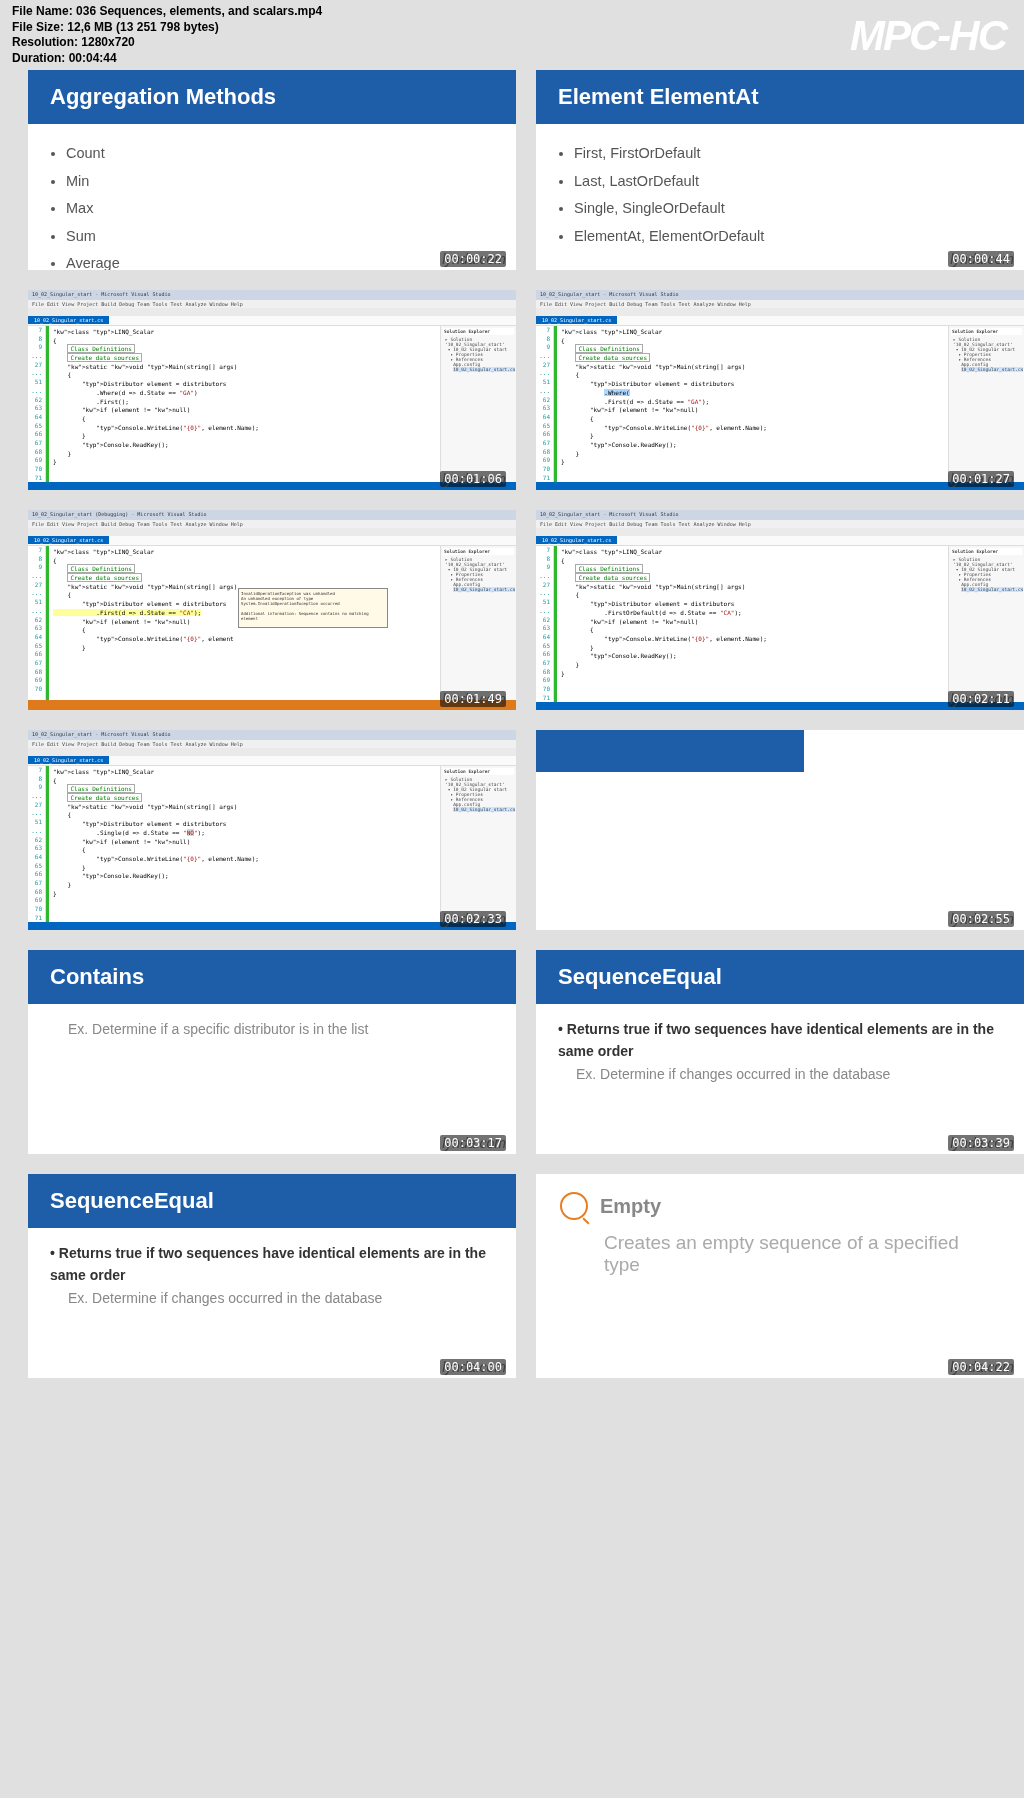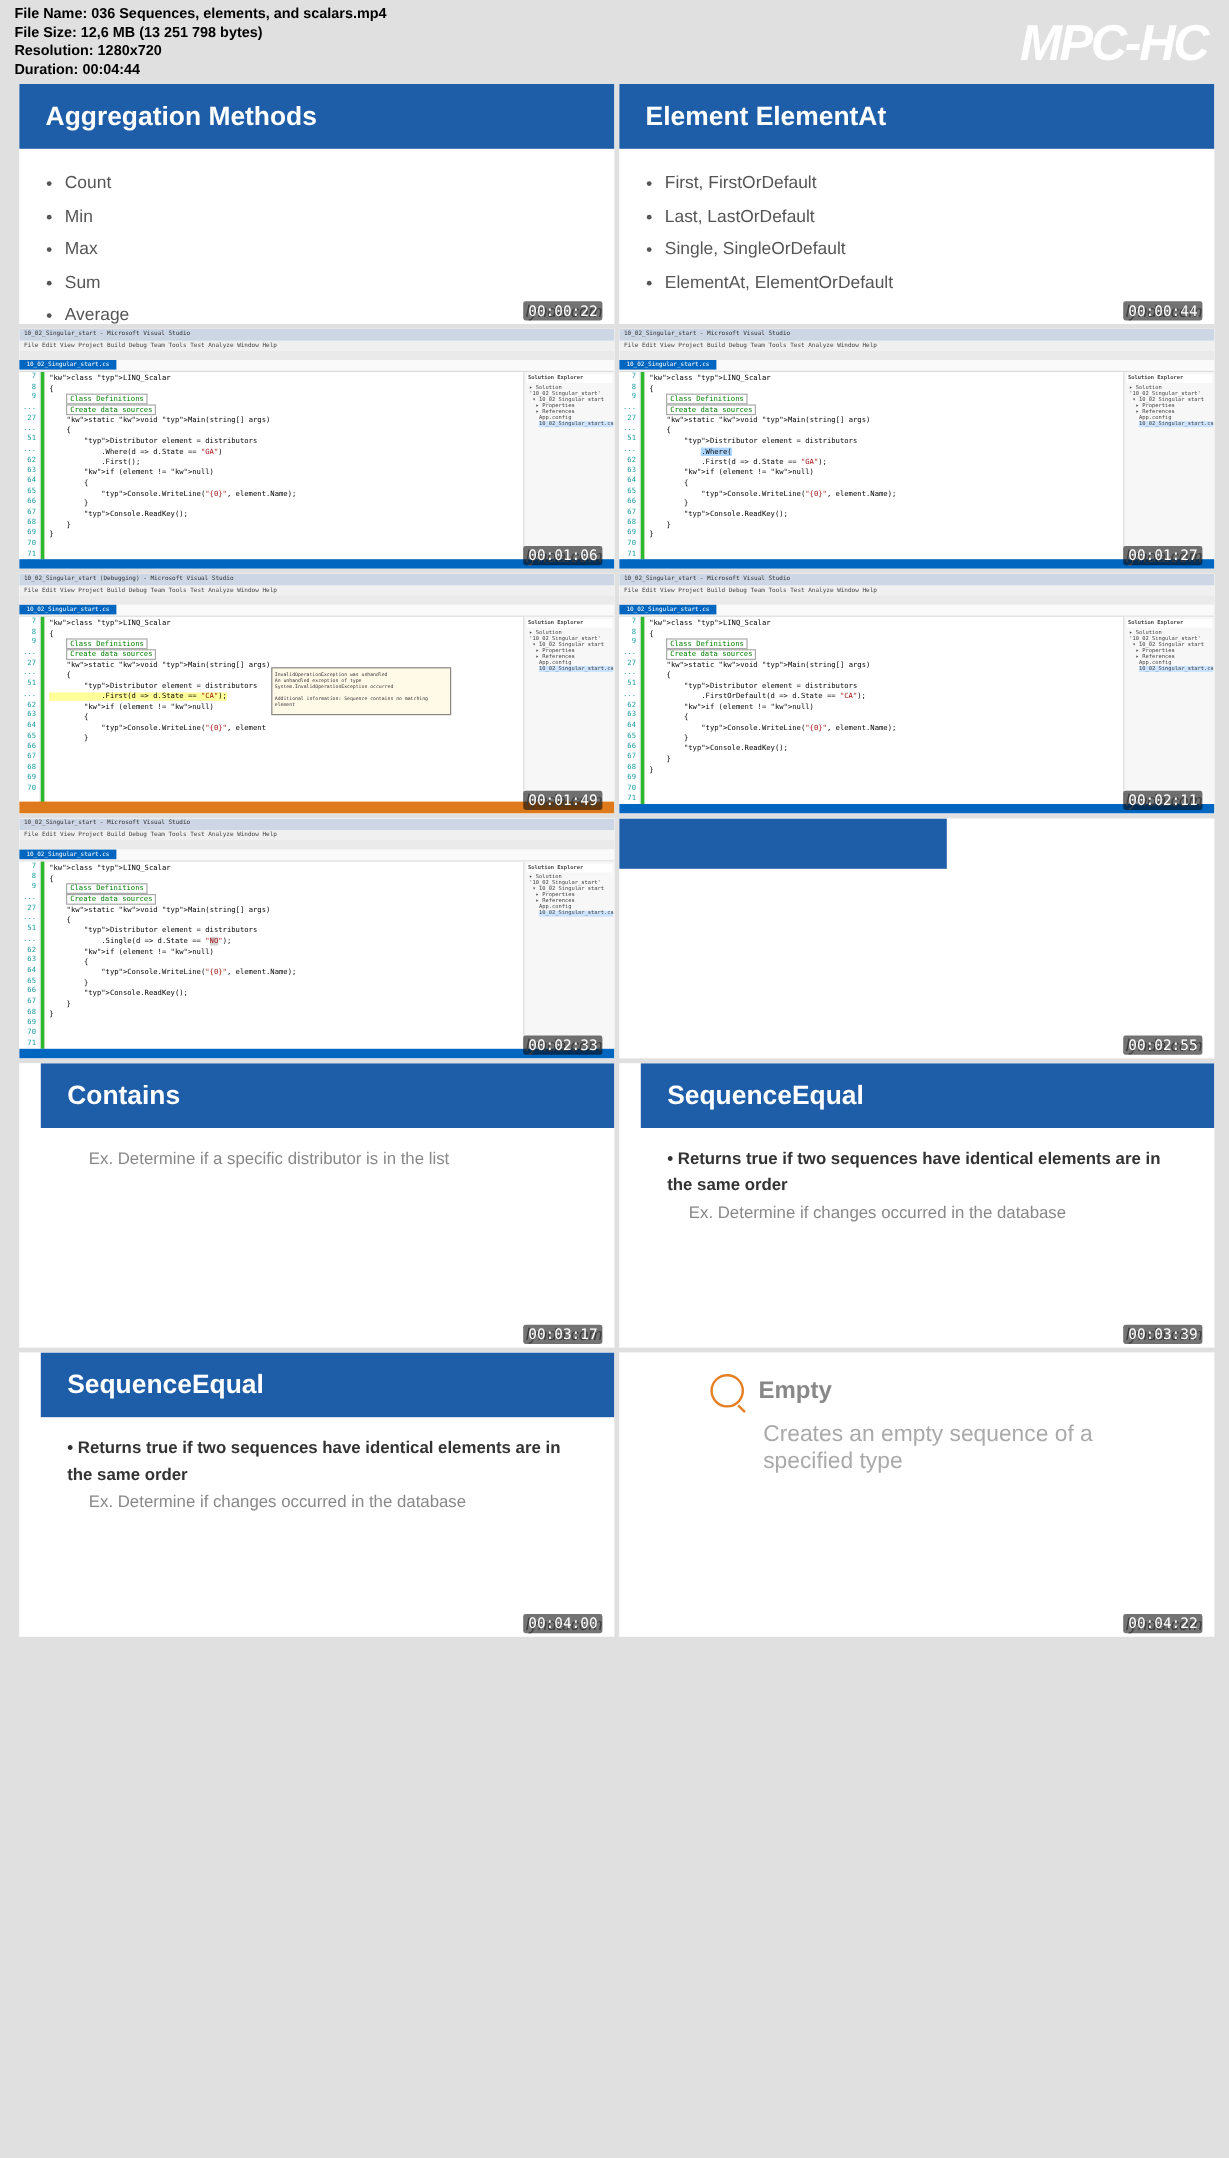--- a/index.html
+++ b/index.html
@@ -33,11 +33,11 @@
 .grid {
   position: absolute;
   top: 70px;
-  left: 16px;
+  left: 28px;
   width: 996px;
   display: grid;
   grid-template-columns: 1fr 1fr;
-  gap: 4px;
+  gap: 20px;
 }
 .cell {
   background: #fff;

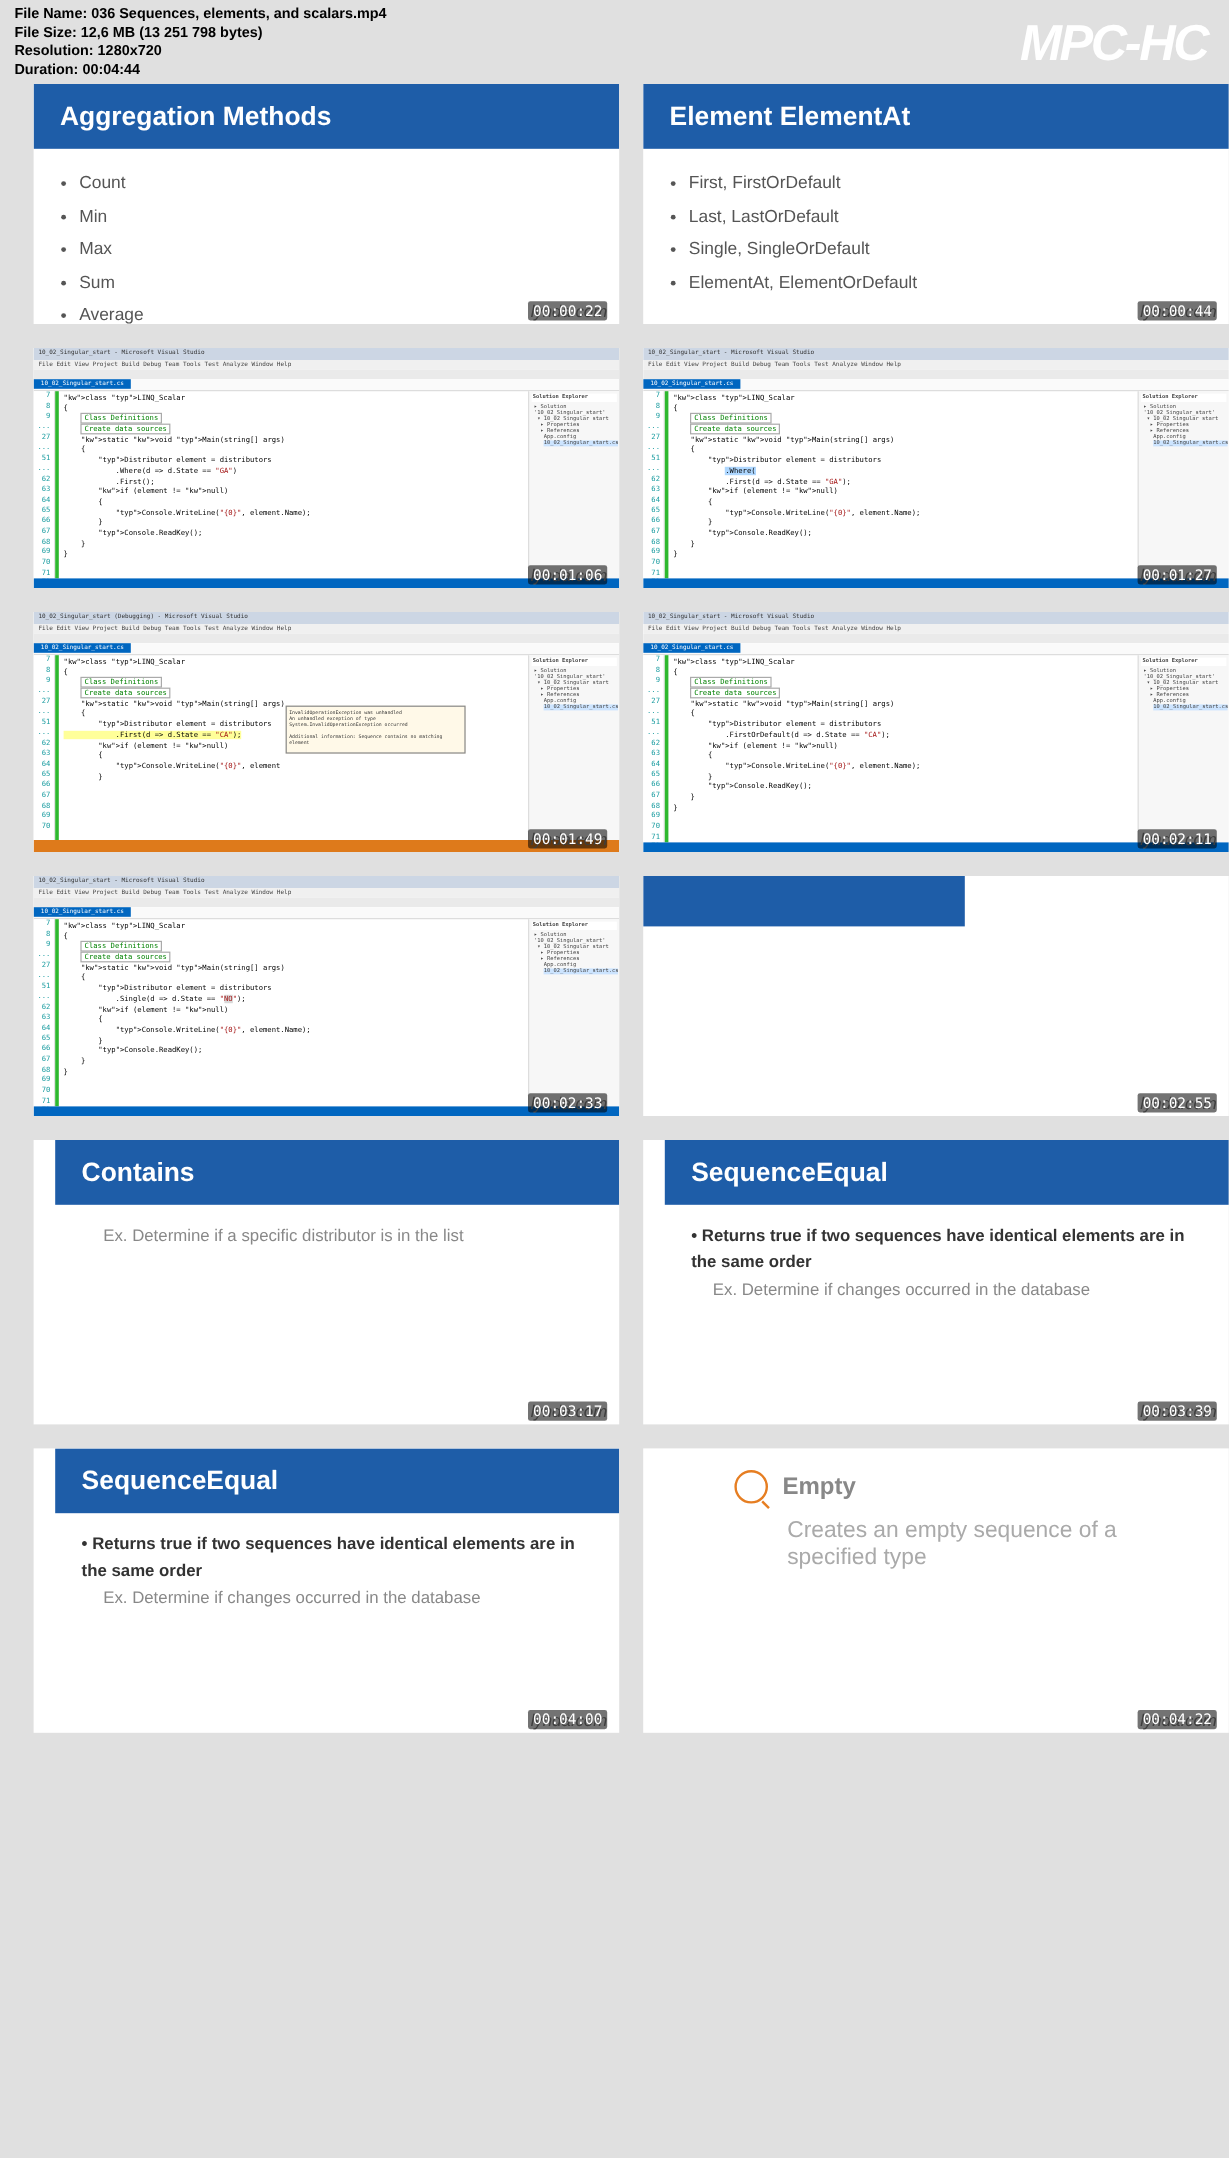--- a/index.html
+++ b/index.html
@@ -46,7 +46,7 @@
 }
 .slide-tall { height: 200px; }
 .slide-code { height: 200px; }
-.slide-bottom { height: 237px; padding-left: 18px; }
+.slide-bottom { height: 204px; }
 .slide-header {
   background: #1e5da8;
   color: #fff;

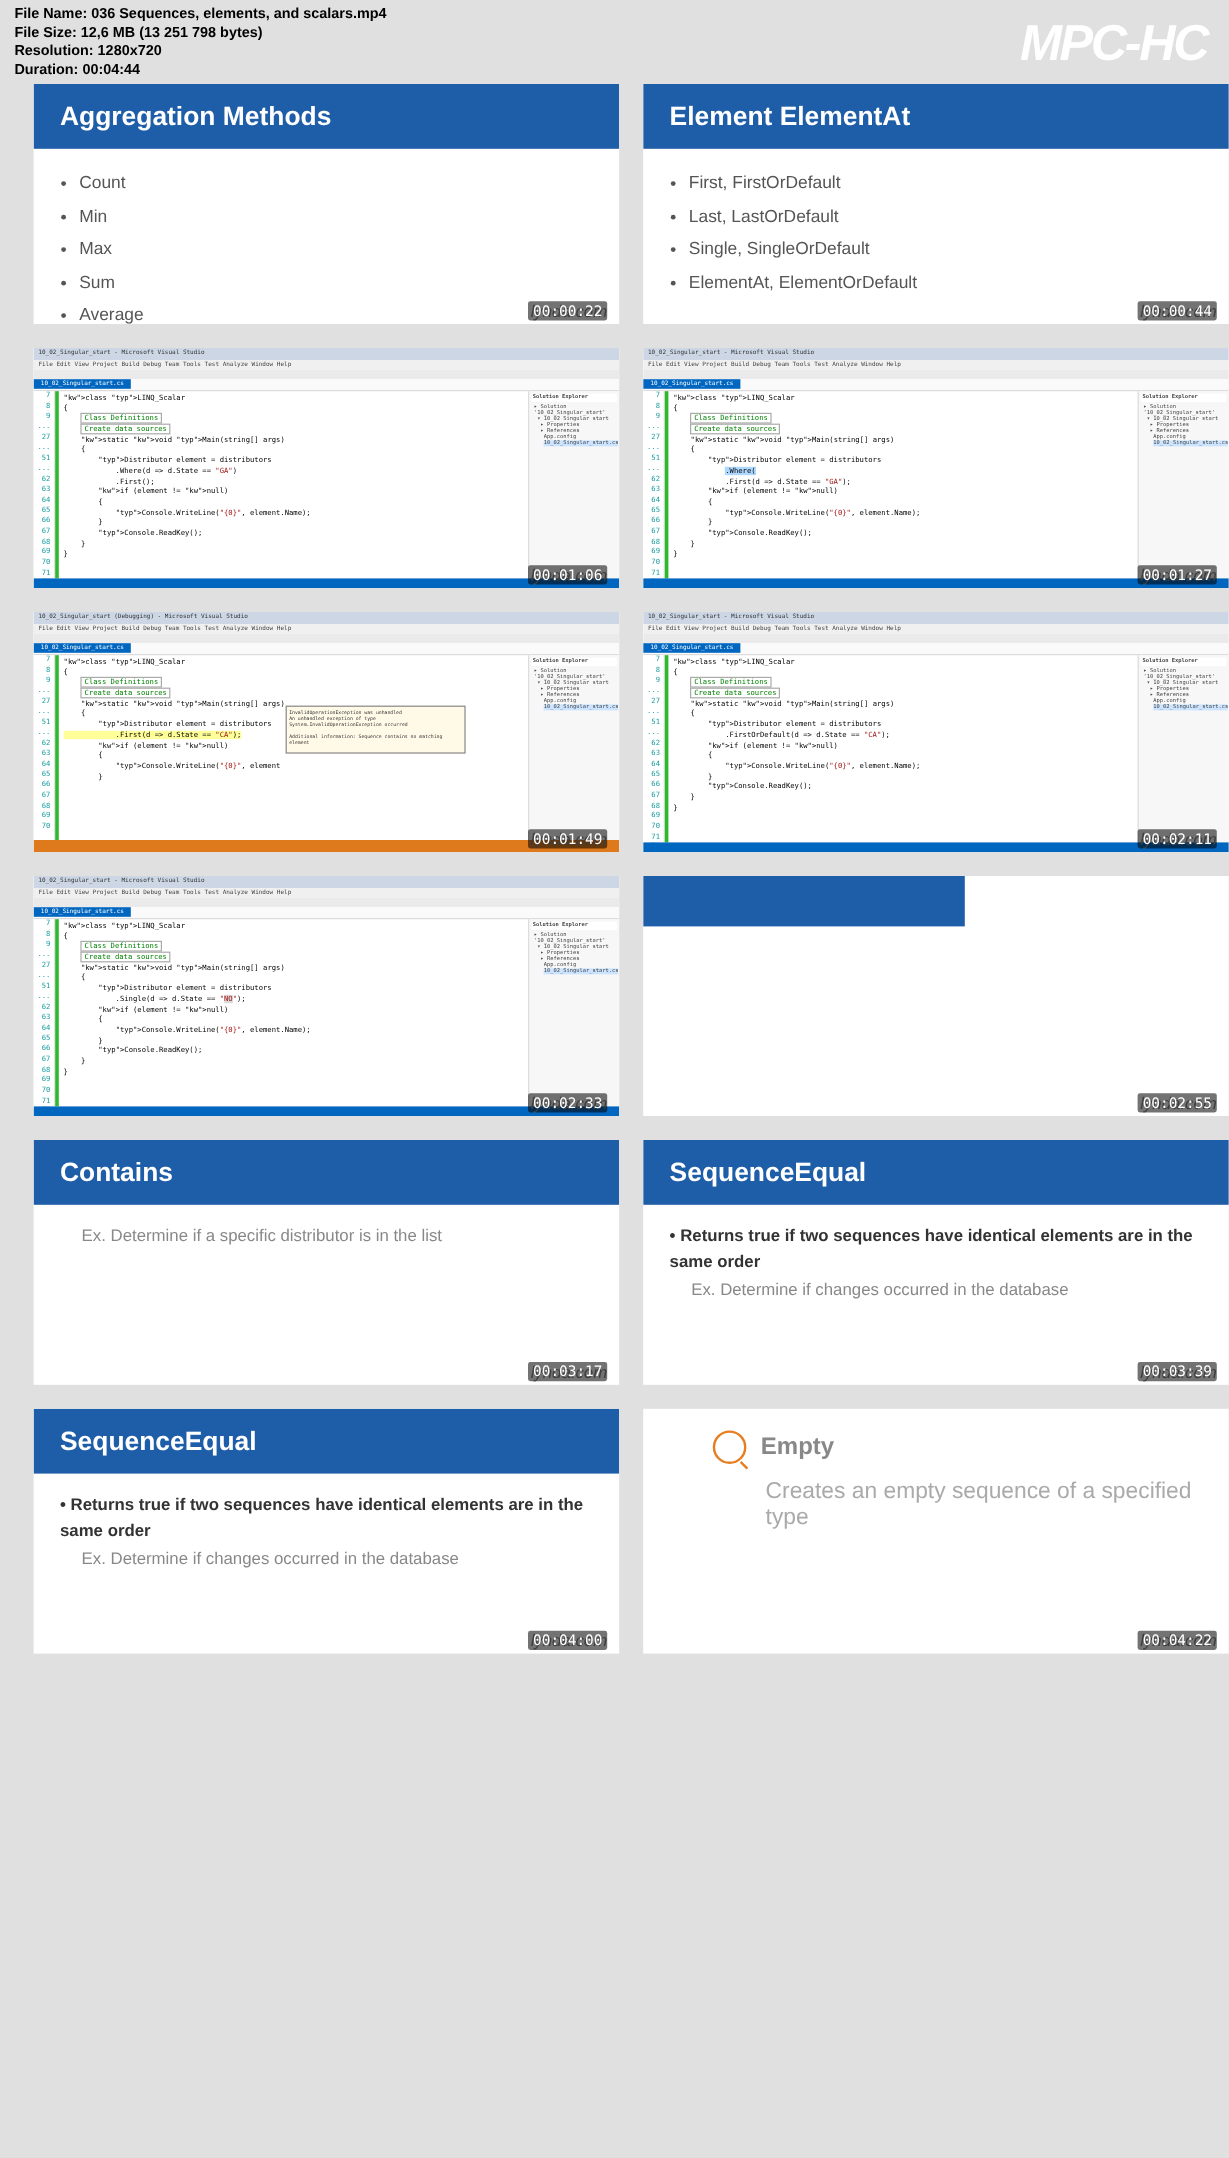--- a/index.html
+++ b/index.html
@@ -194,7 +194,6 @@
 }
 .icon-panel {
   padding: 18px 24px;
-  margin-left: 34px;
 }
 .icon-row {
   display: flex;

